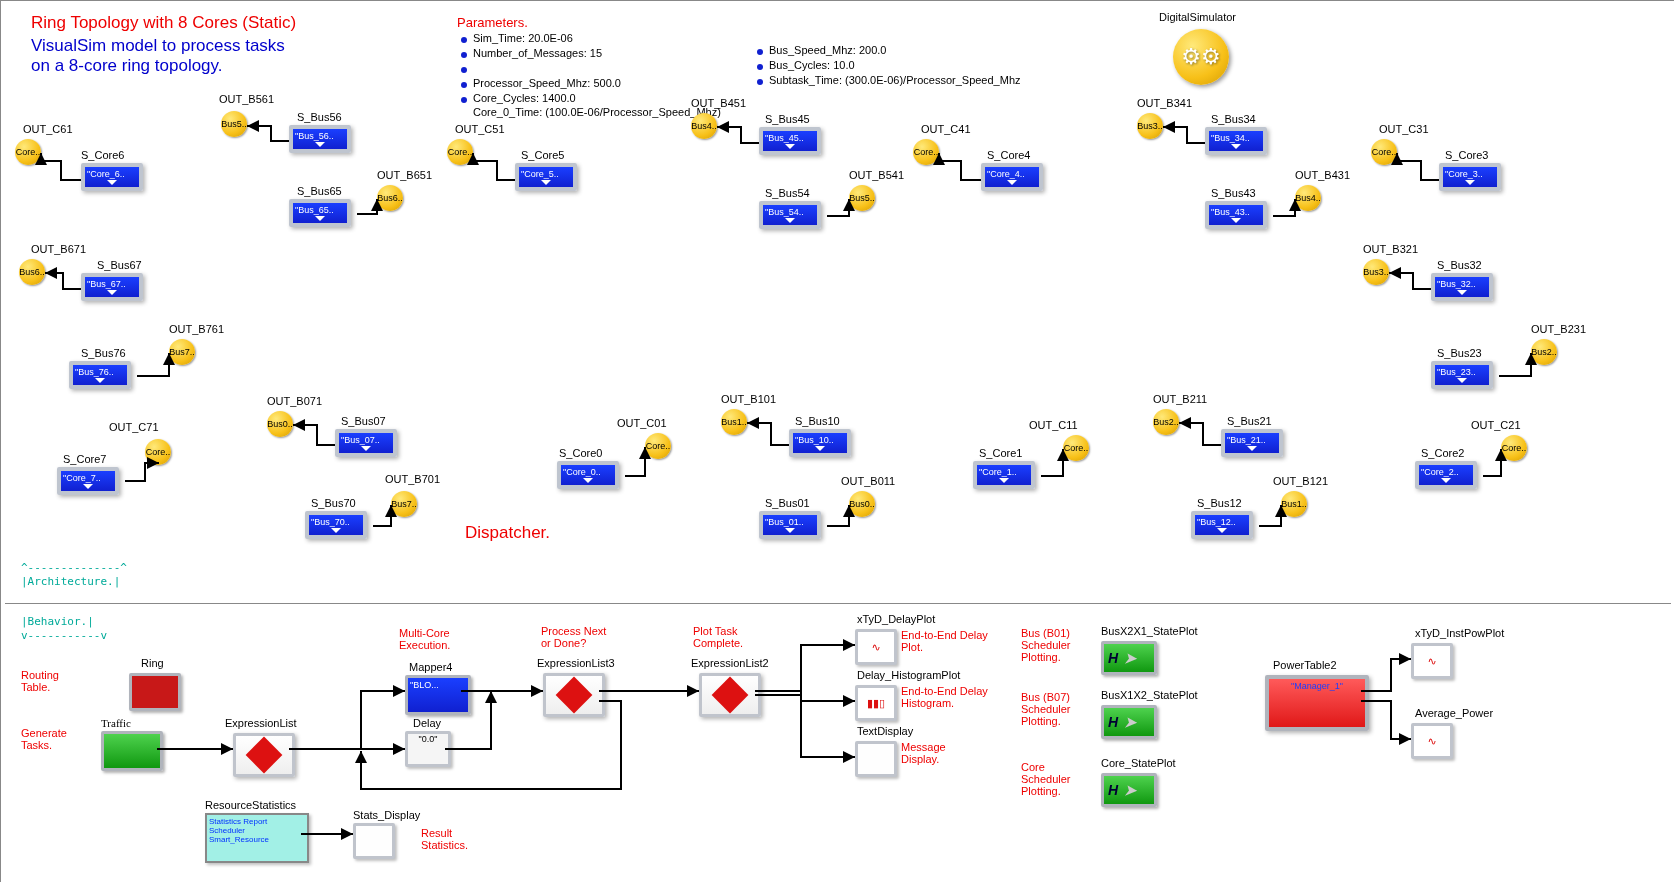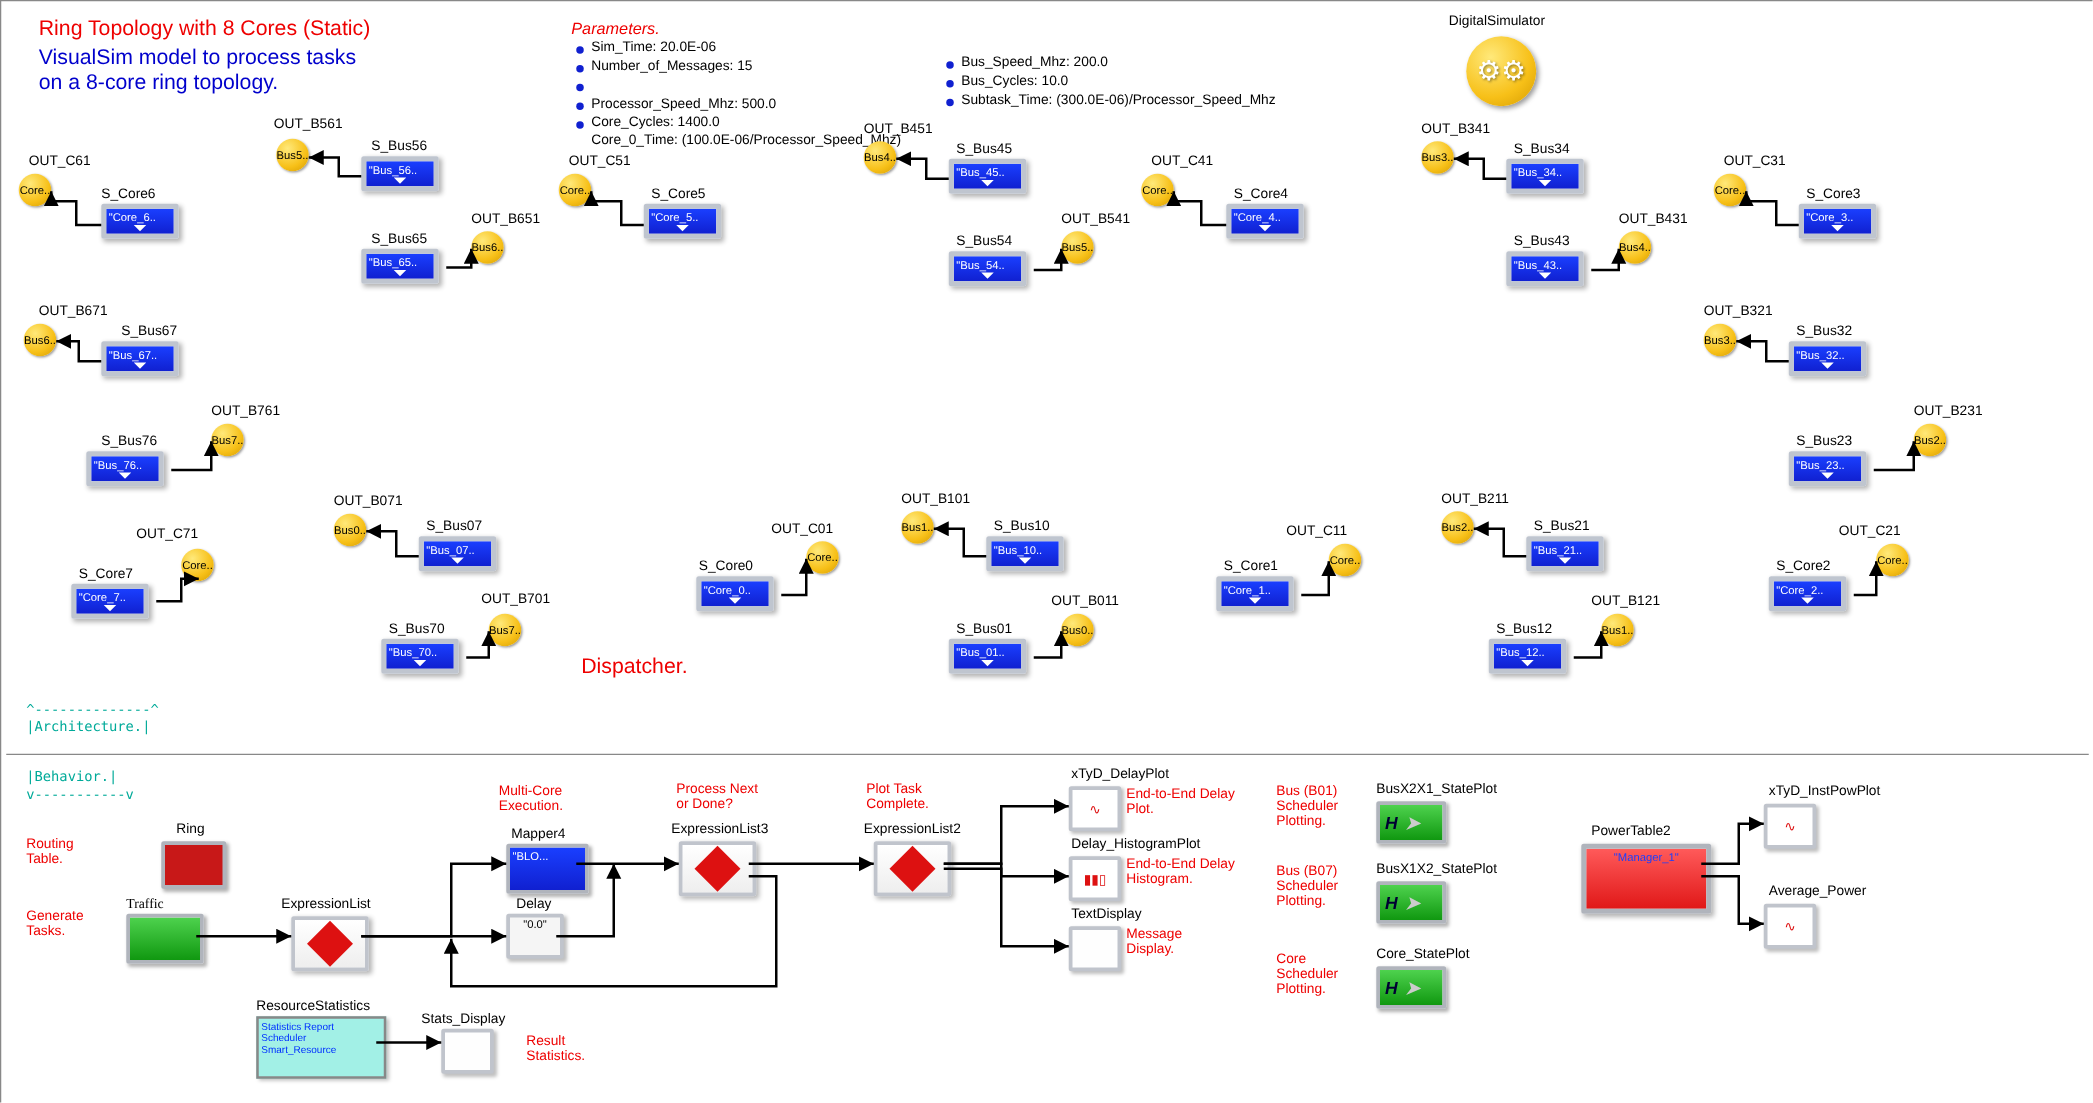--- a/index.html
+++ b/index.html
@@ -26,7 +26,7 @@
   .teal { color: #0a9; }
   .black { color: #000; }
   .big { font-size: 17px; font-weight: normal; }
-  .med { font-size: 13px; font-style: italic; }
+  .med { font-size: 13px; }
   .sml { font-size: 11px; }
 
   

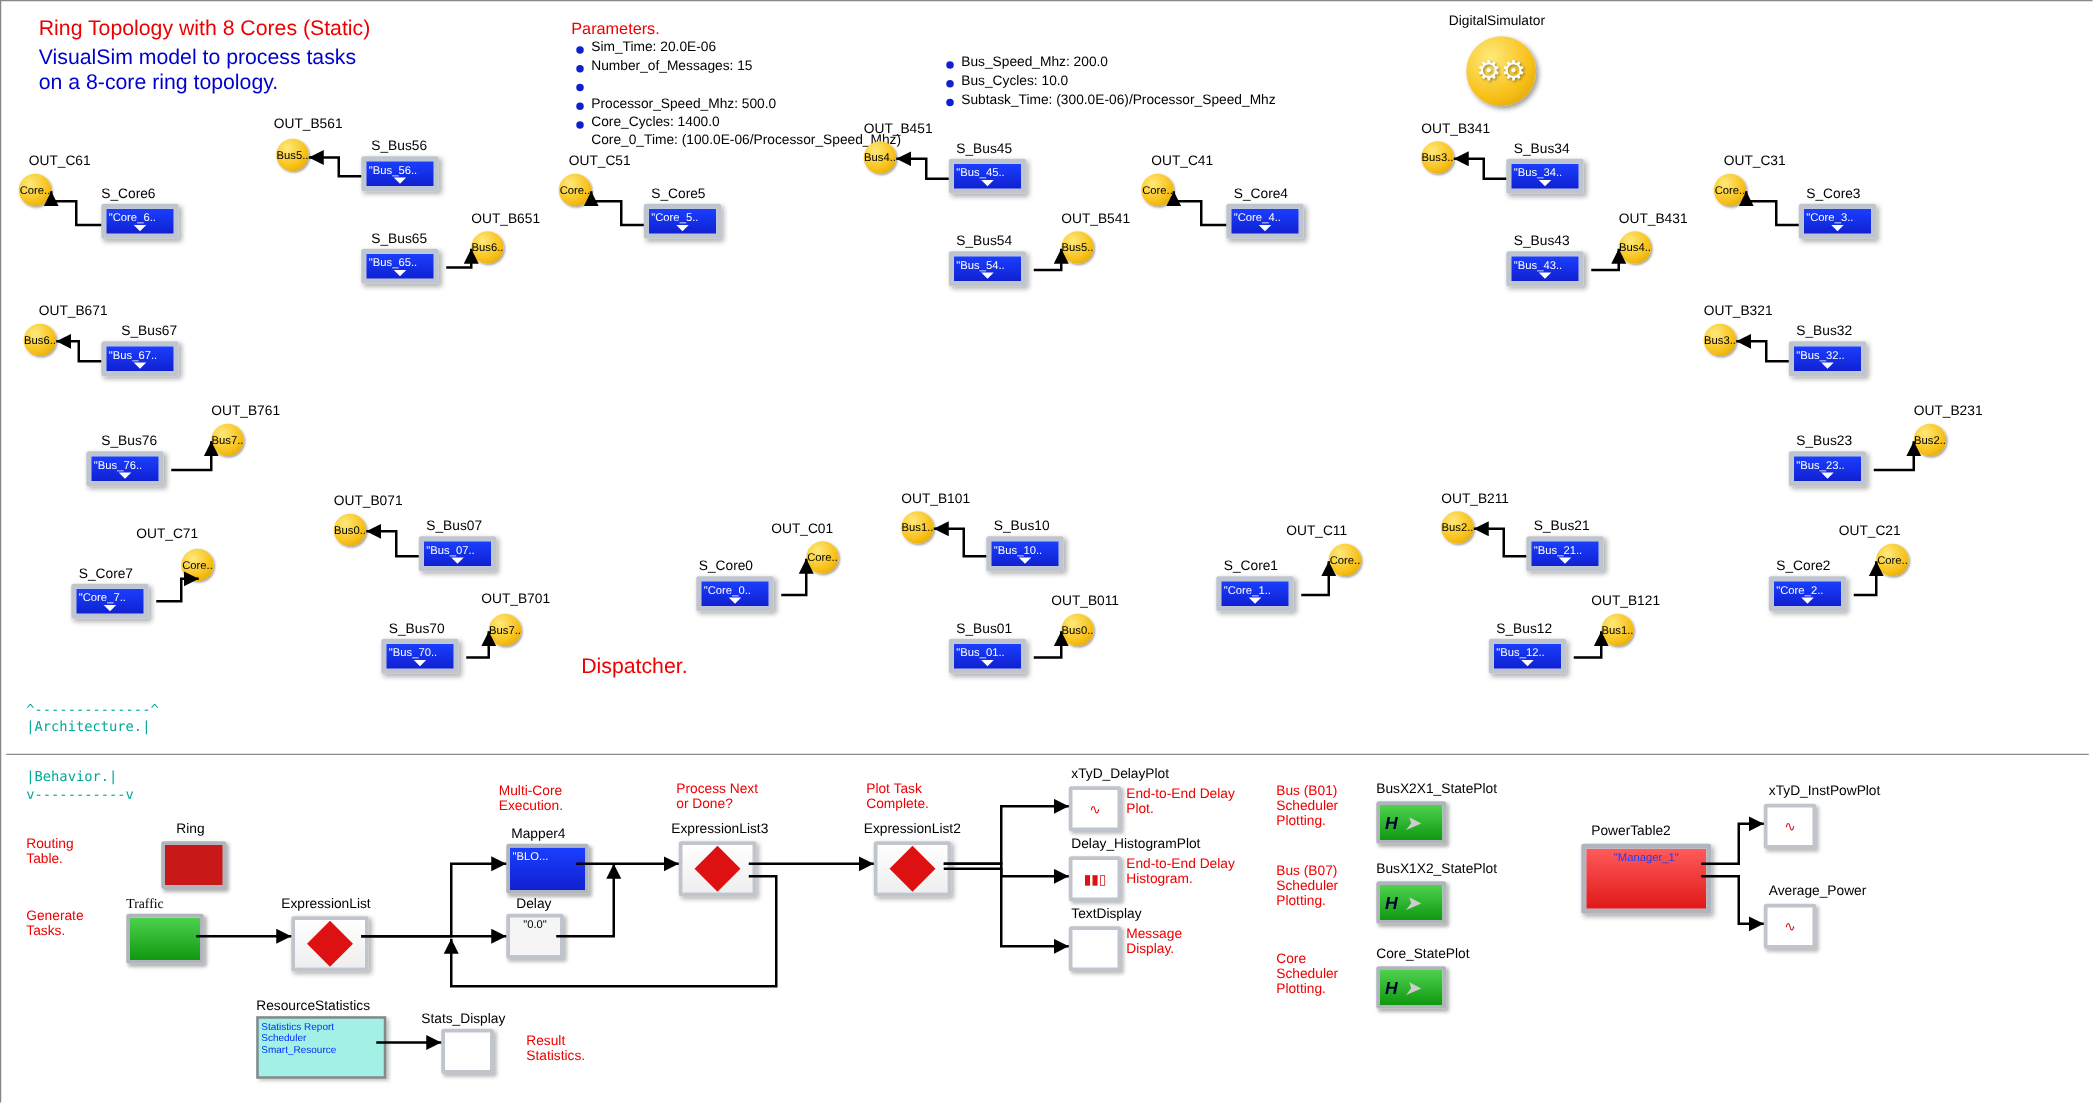--- a/index.html
+++ b/index.html
@@ -411,7 +411,7 @@
   <div class="resource-box" style="left:204px; top:812px; white-space:pre-line;">Statistics Report
 Scheduler
 Smart_Resource</div>
-  <div class="label black sml" style="left:336px; top:808px;">Stats_Display</div>
+  <div class="label black sml" style="left:352px; top:808px;">Stats_Display</div>
   <div class="plot-box" style="left:352px; top:822px;background:#fefefe;"></div>
   <div class="label red sml" style="left:420px; top:826px; white-space:pre-line;">Result
 Statistics.</div>

